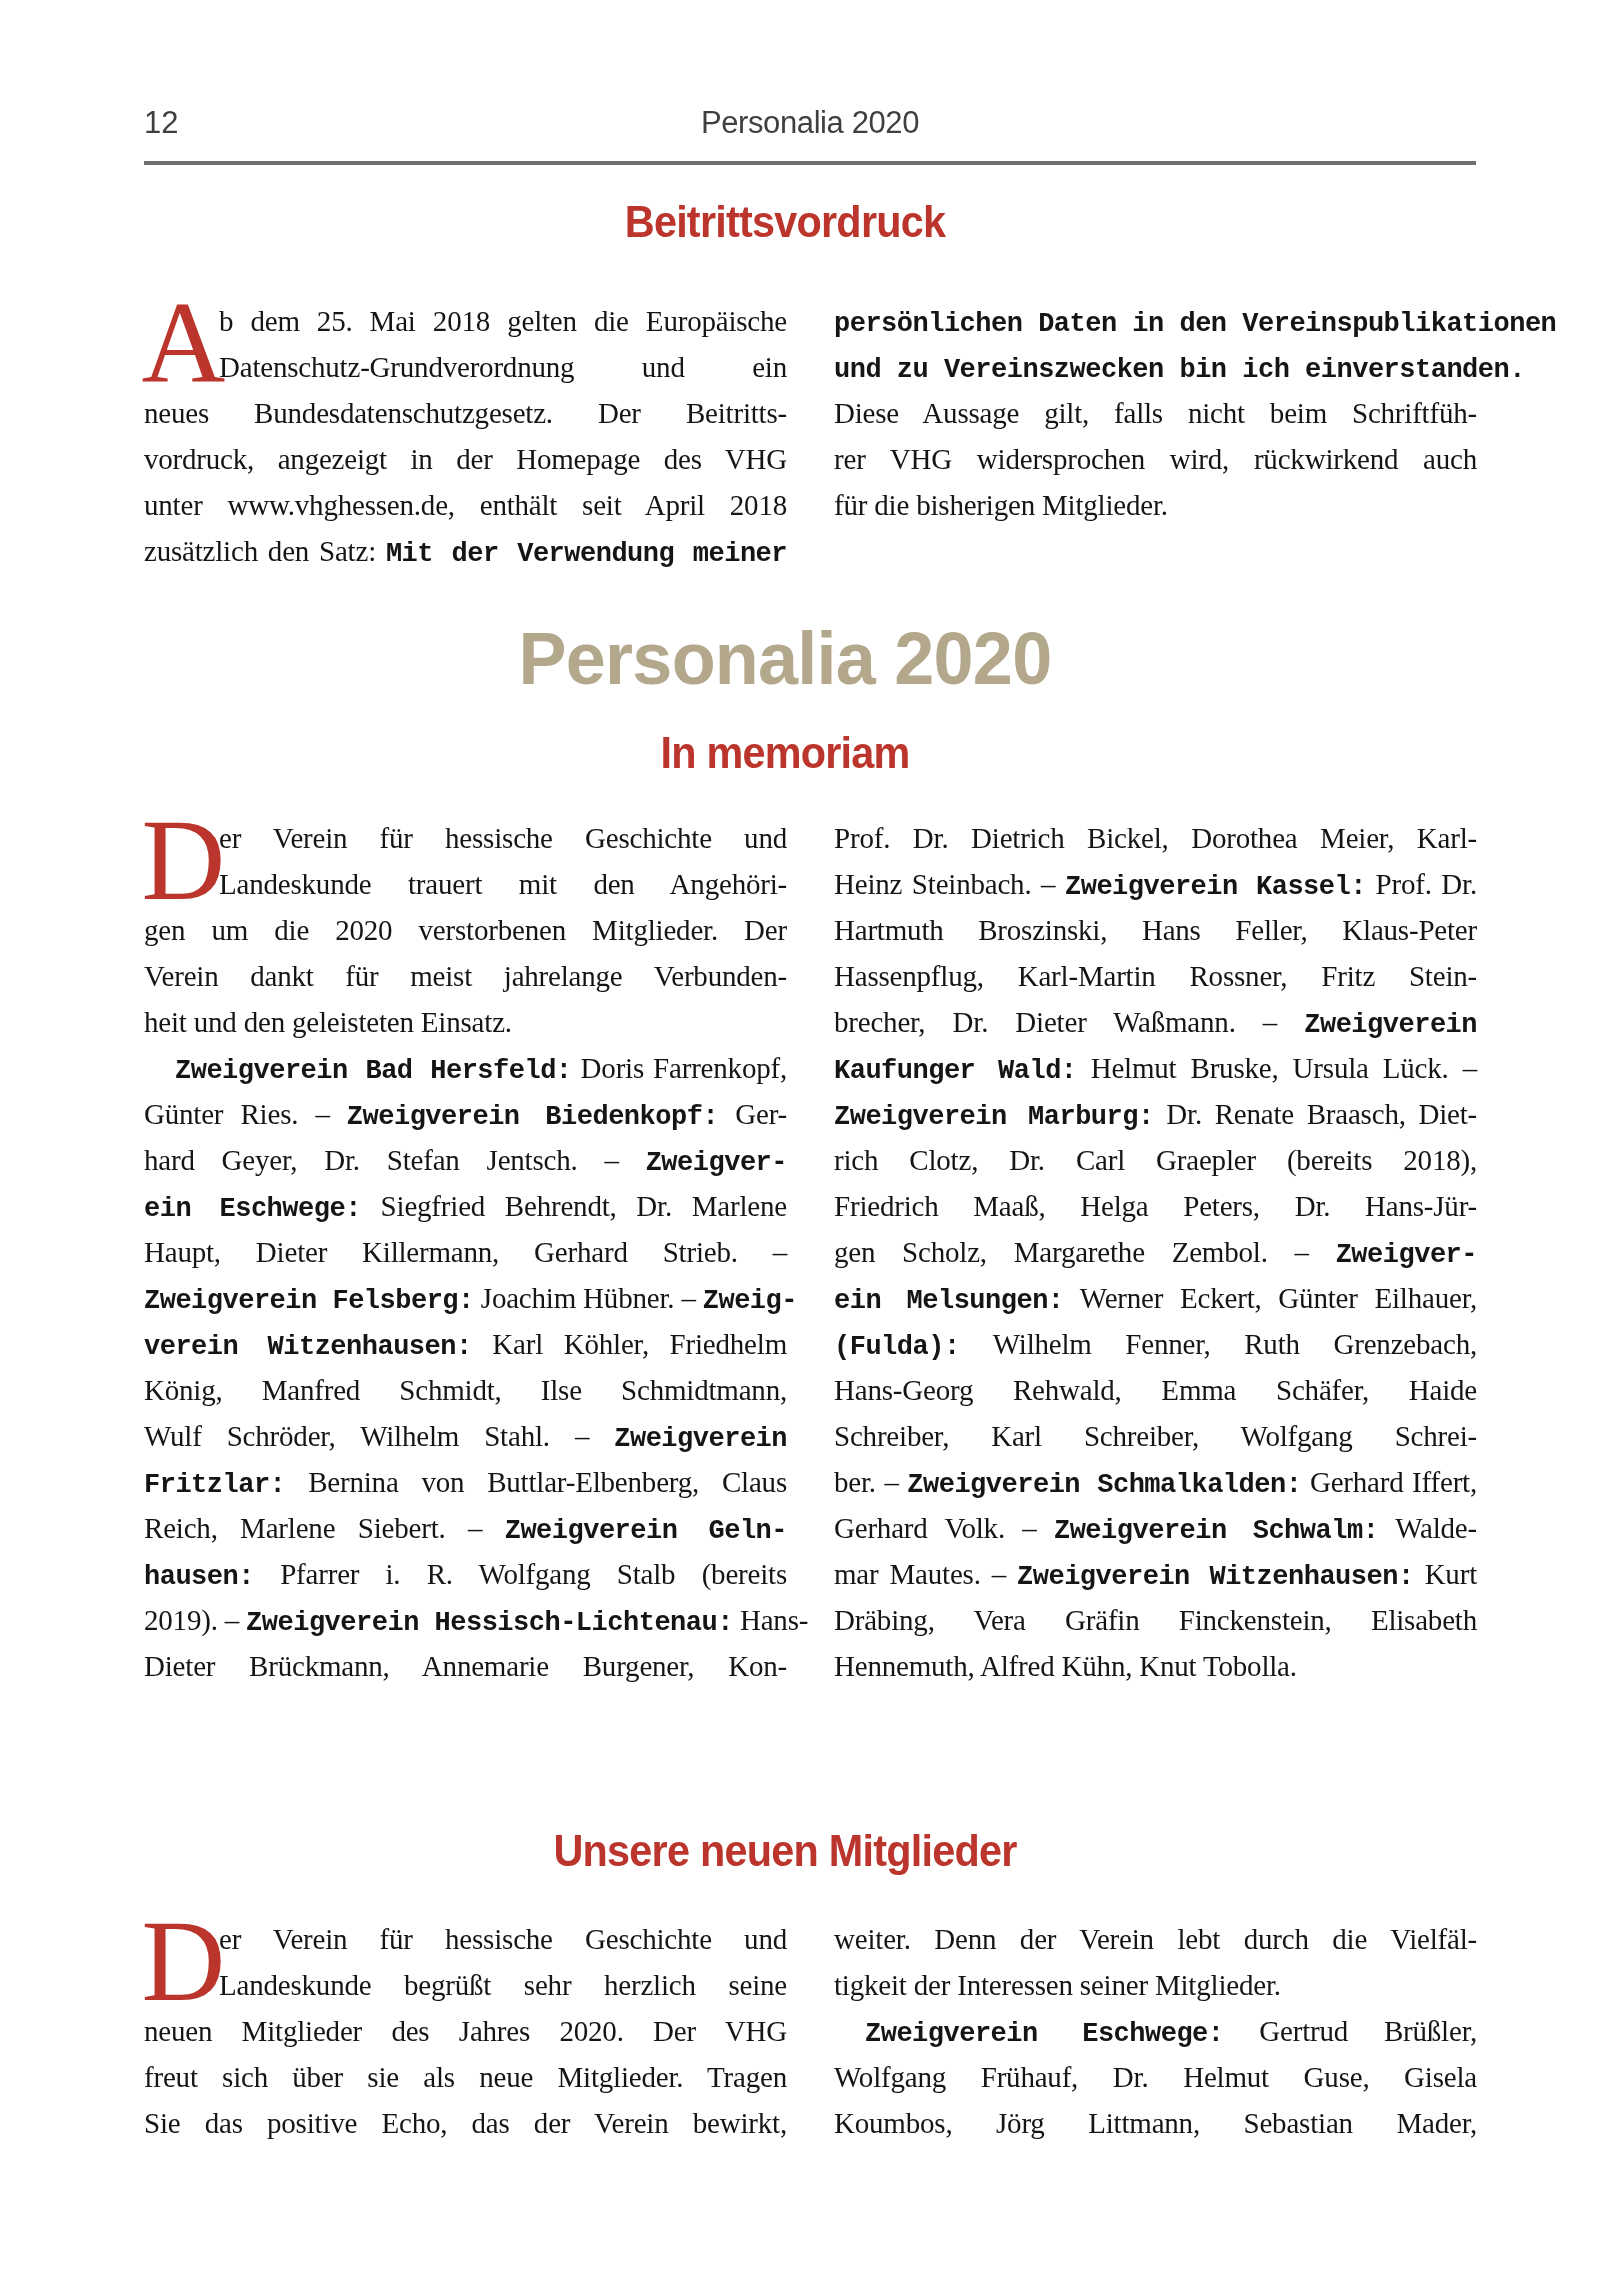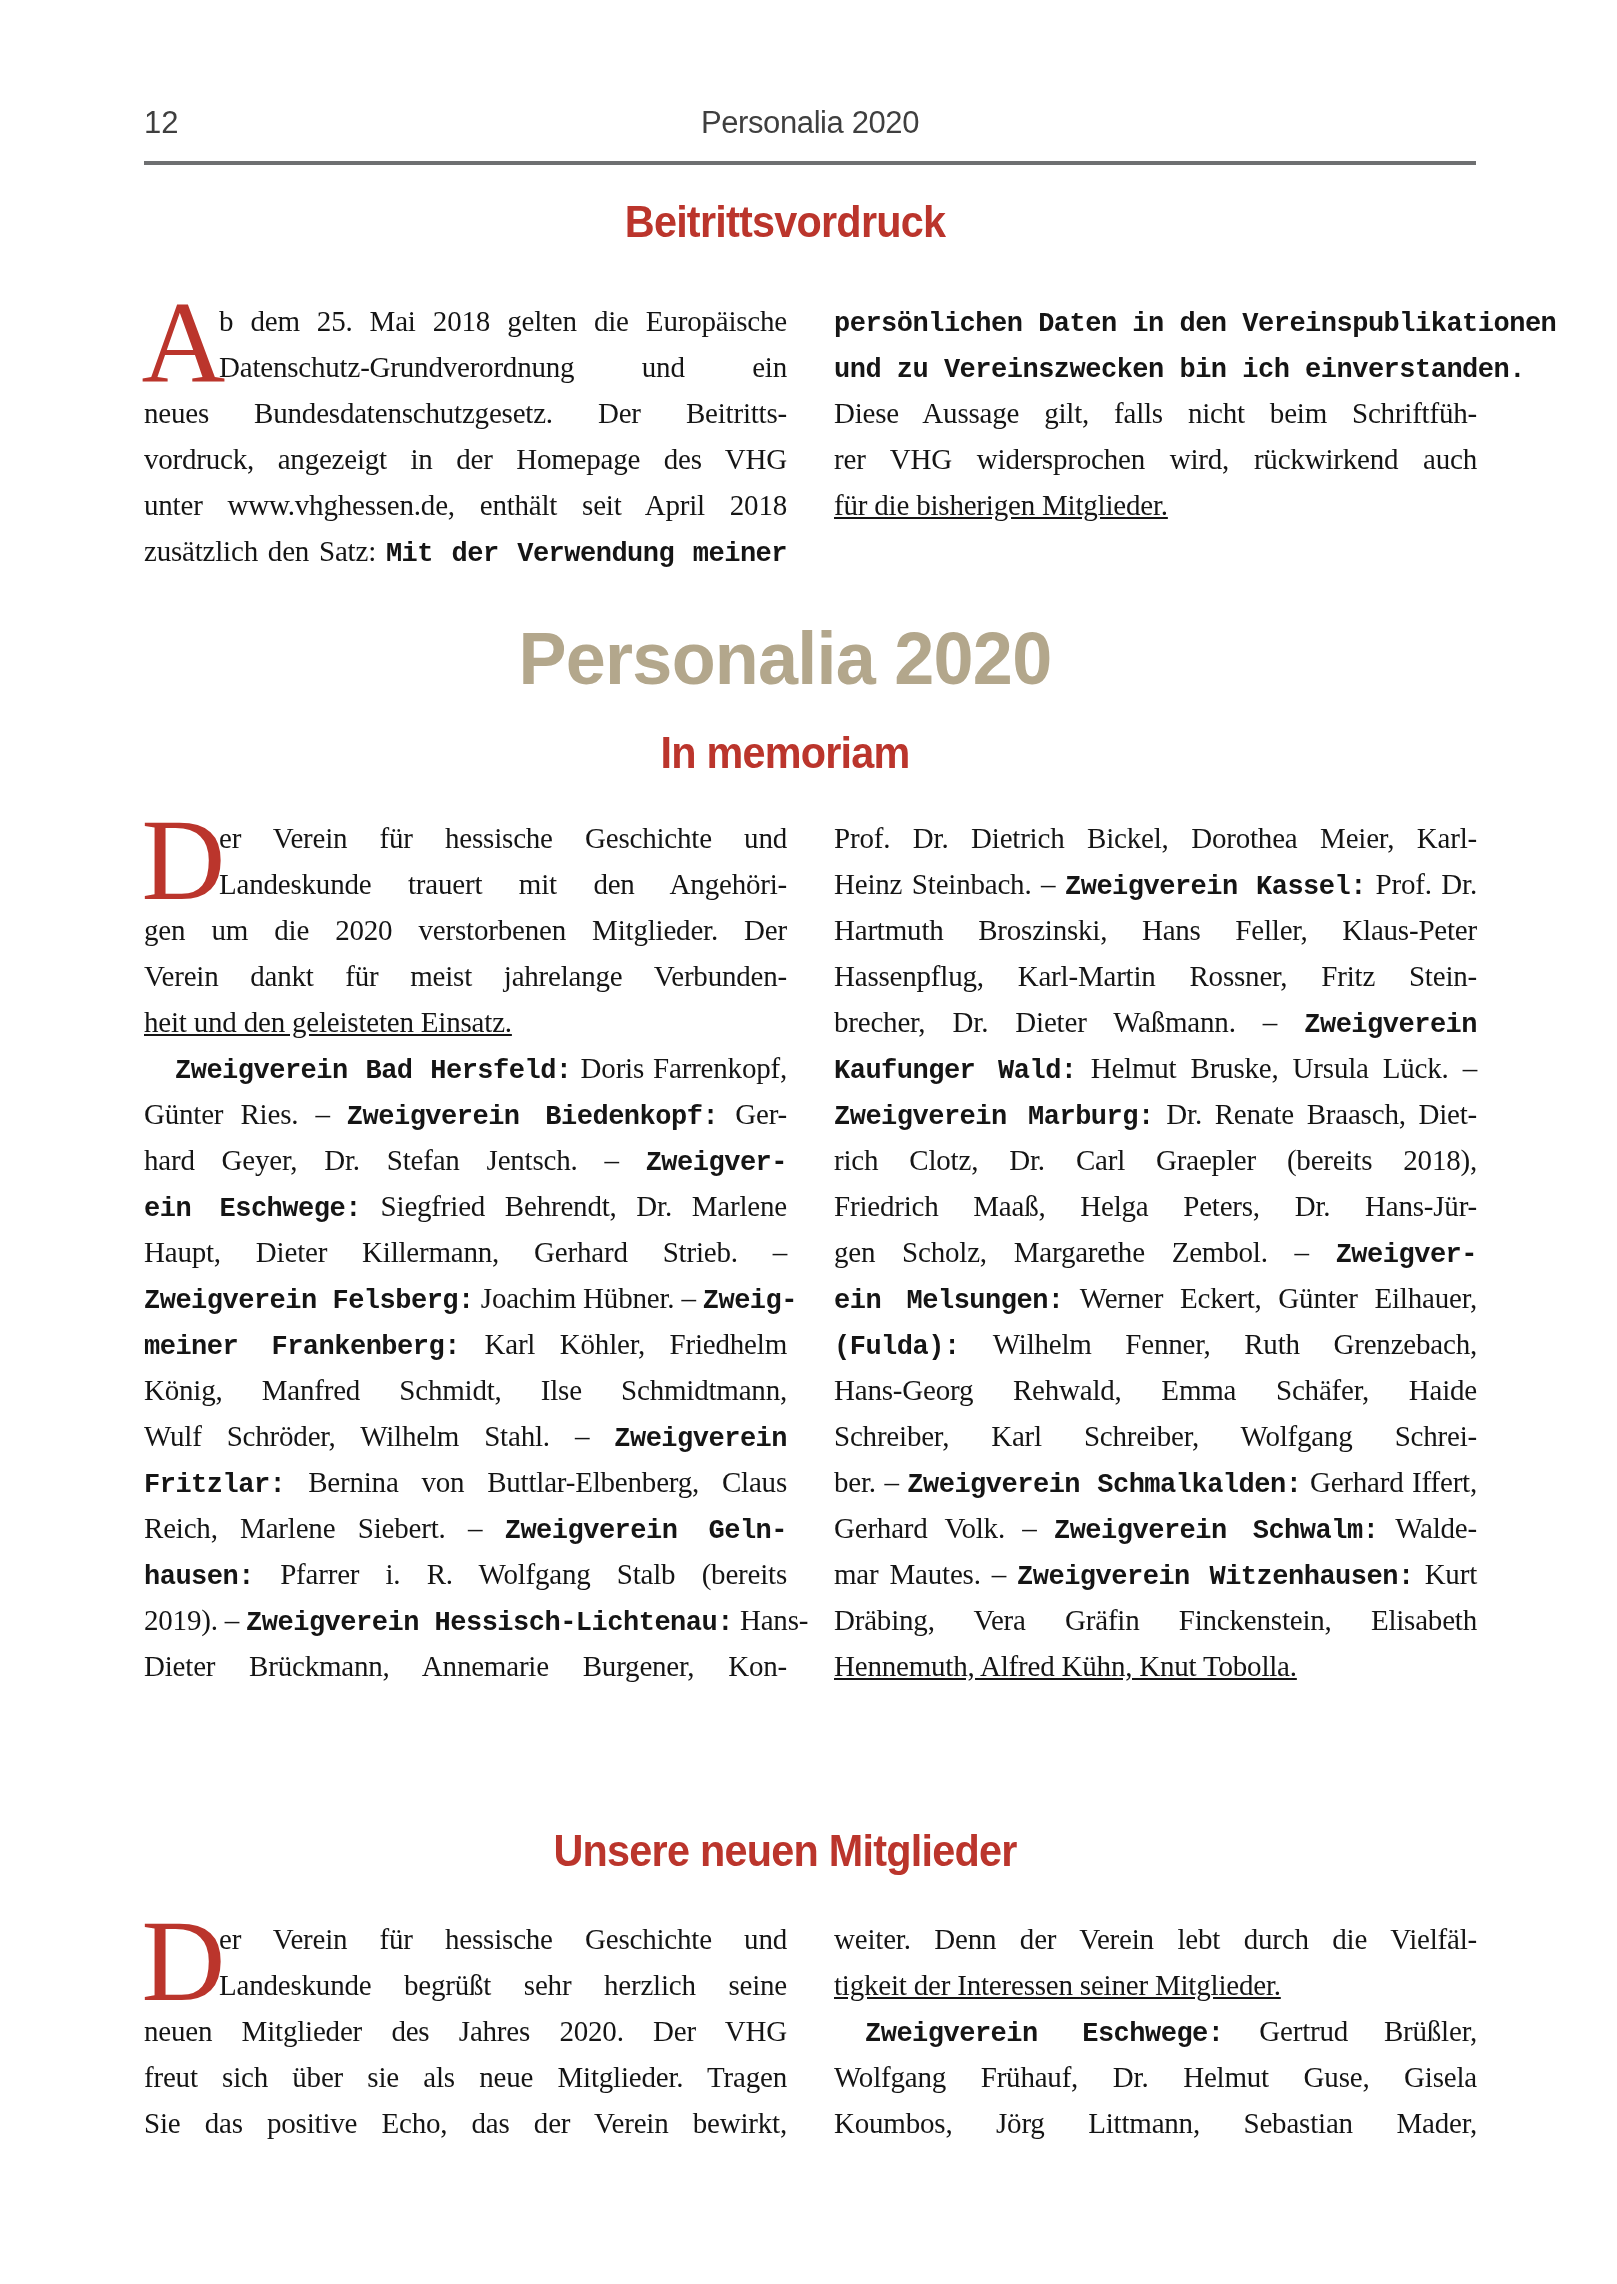--- a/index.html
+++ b/index.html
@@ -82,7 +82,6 @@
     text-align:left;
     -moz-text-align-last:auto;
     text-align-last:auto;
-    text-decoration:underline;
   }
   .tline.ind{padding-left:31px;}
   .bs{

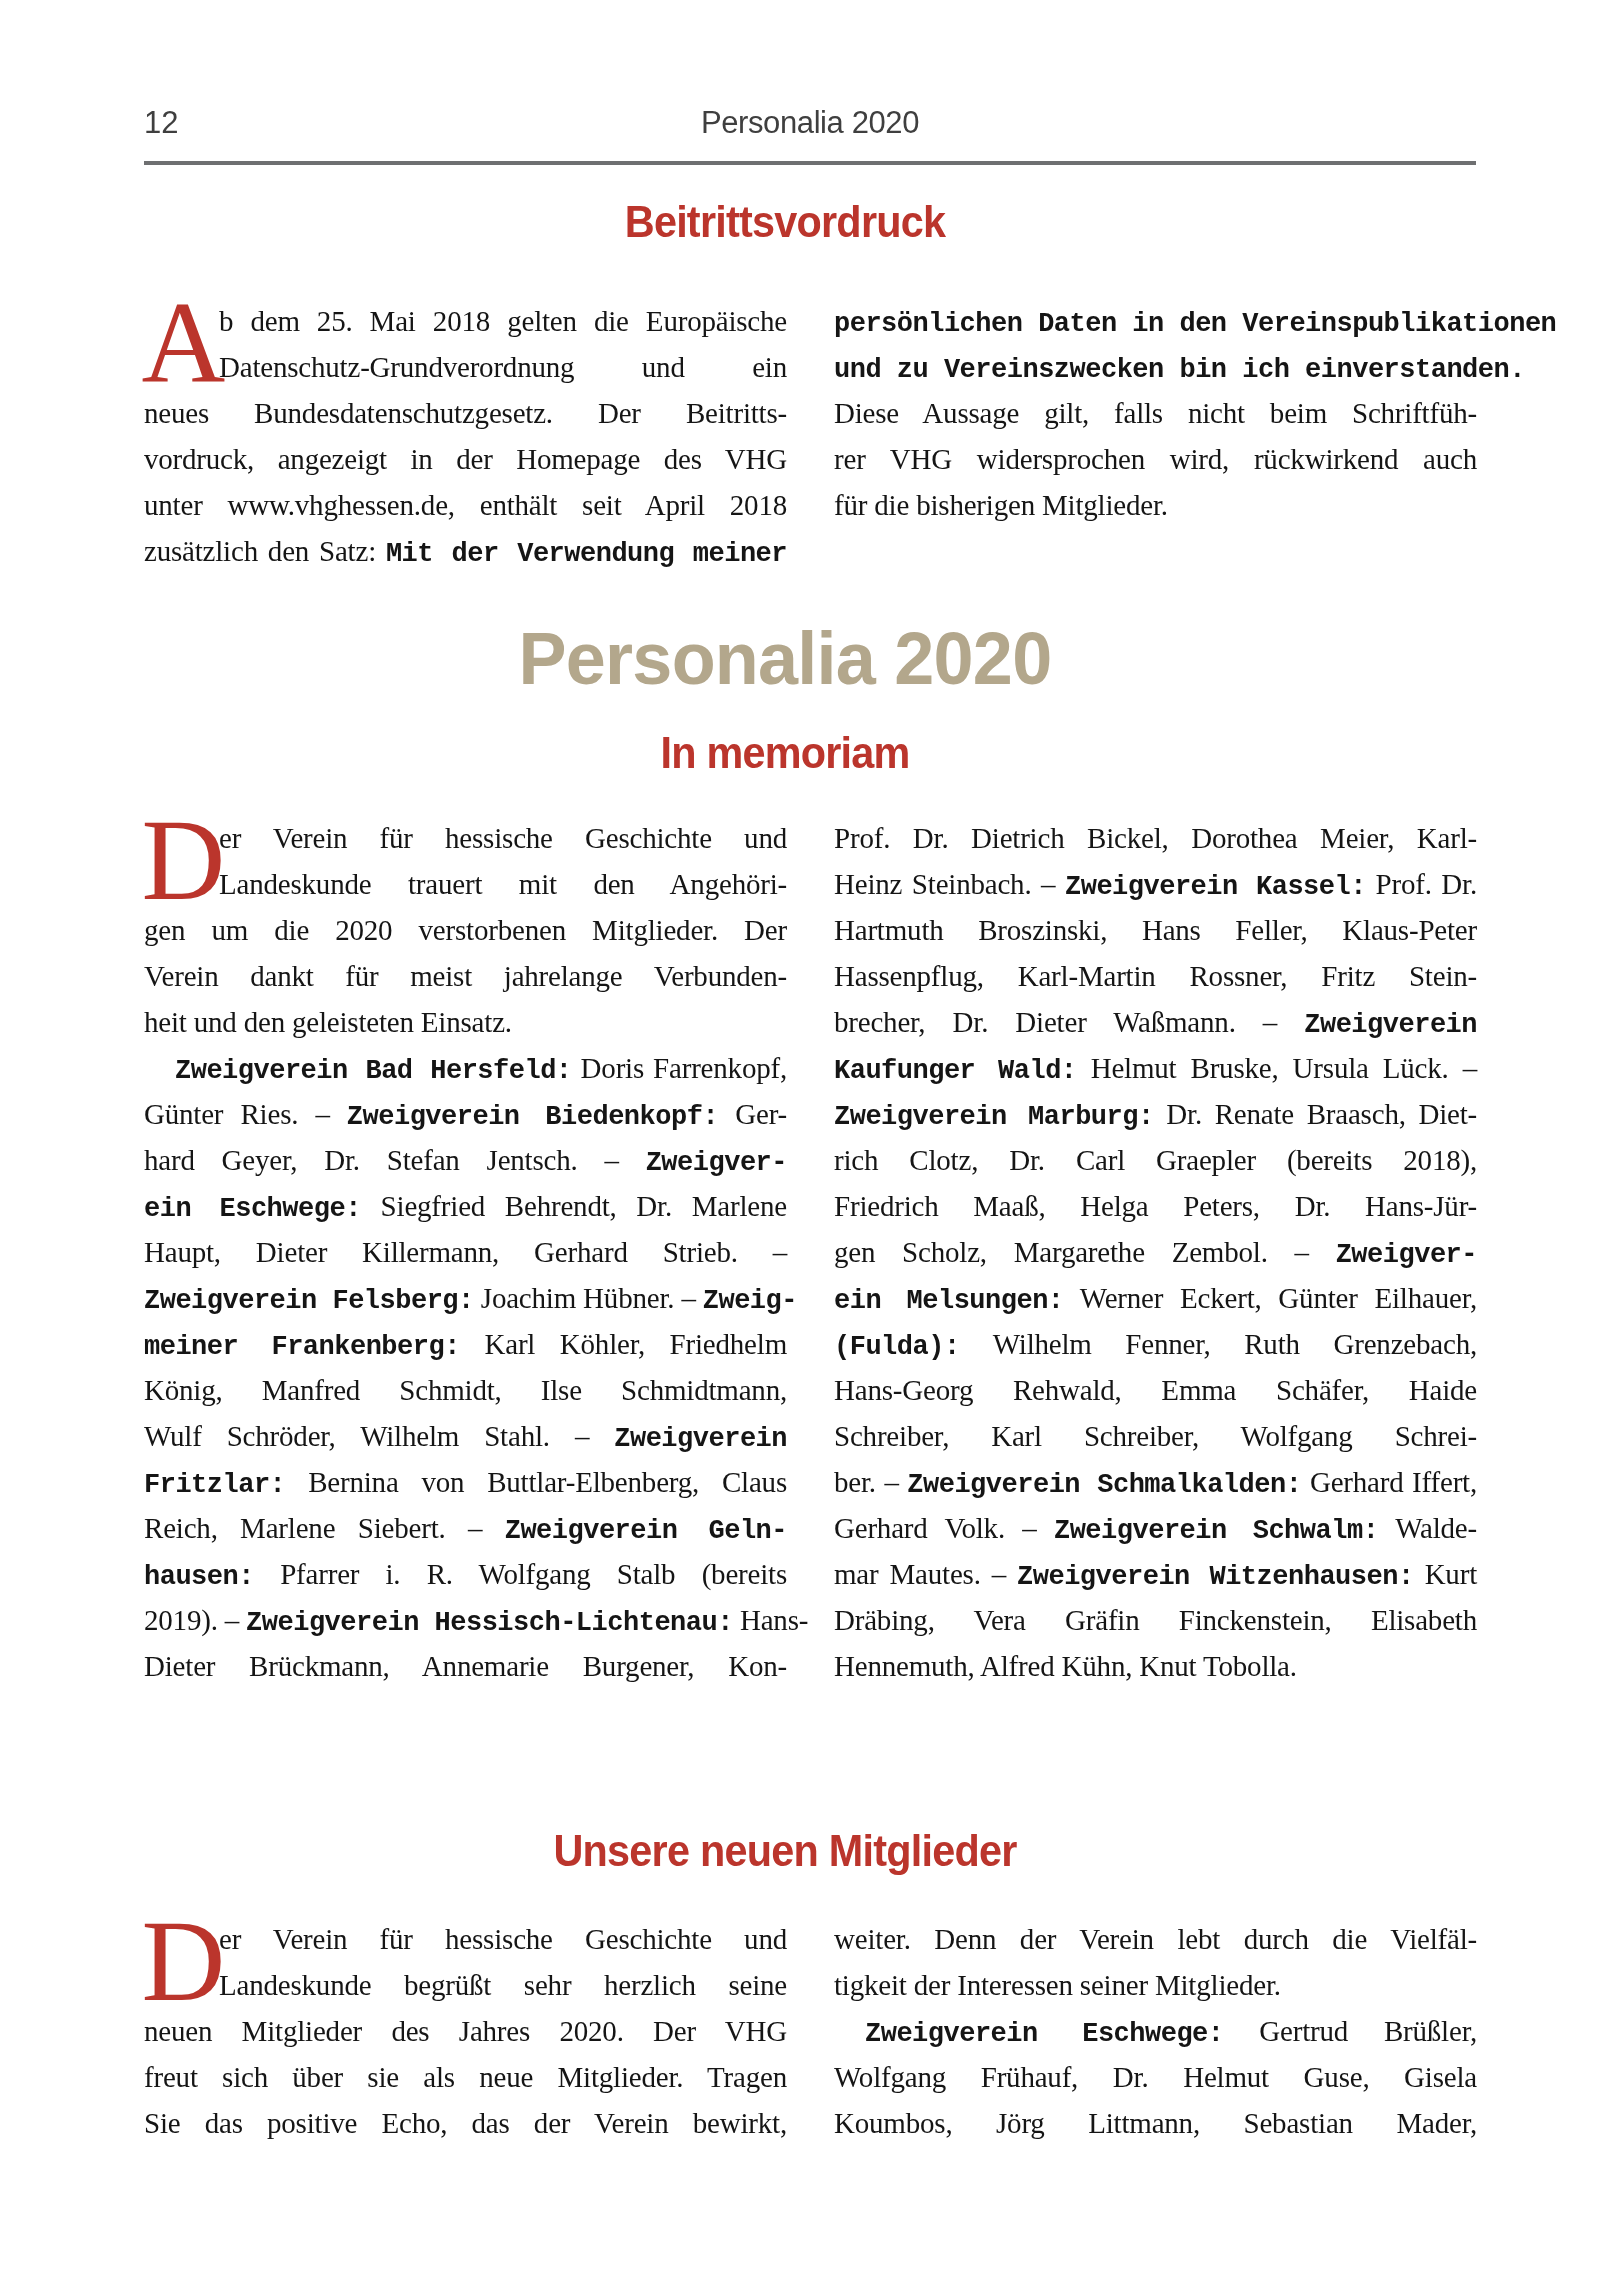--- a/index.html
+++ b/index.html
@@ -154,7 +154,7 @@
           <div class="tline"><span class="bs">ein Eschwege:</span><span> Siegfried Behrendt, Dr. Marlene</span></div>
           <div class="tline"><span>Haupt, Dieter Killermann, Gerhard Strieb. –</span></div>
           <div class="tline"><span class="bs">Zweigverein Felsberg:</span><span> Joachim Hübner. – </span><span class="bs">Zweig-</span></div>
-          <div class="tline"><span class="bs">meiner Frankenberg:</span><span> Karl Köhler, Friedhelm</span></div>
+          <div class="tline"><span class="bs">verein Witzenhausen:</span><span> Karl Köhler, Friedhelm</span></div>
           <div class="tline"><span>König, Manfred Schmidt, Ilse Schmidtmann,</span></div>
           <div class="tline"><span>Wulf Schröder, Wilhelm Stahl. – </span><span class="bs">Zweigverein</span></div>
           <div class="tline"><span class="bs">Fritzlar:</span><span> Bernina von Buttlar-Elbenberg, Claus</span></div>

